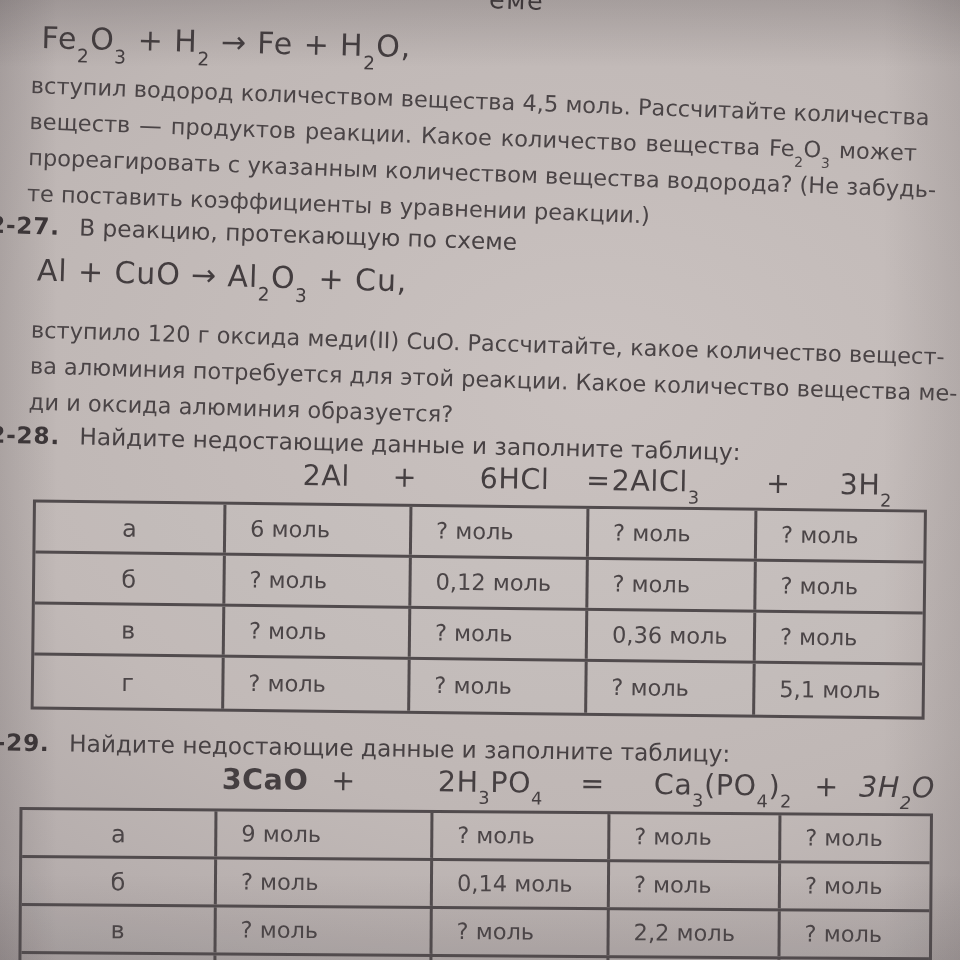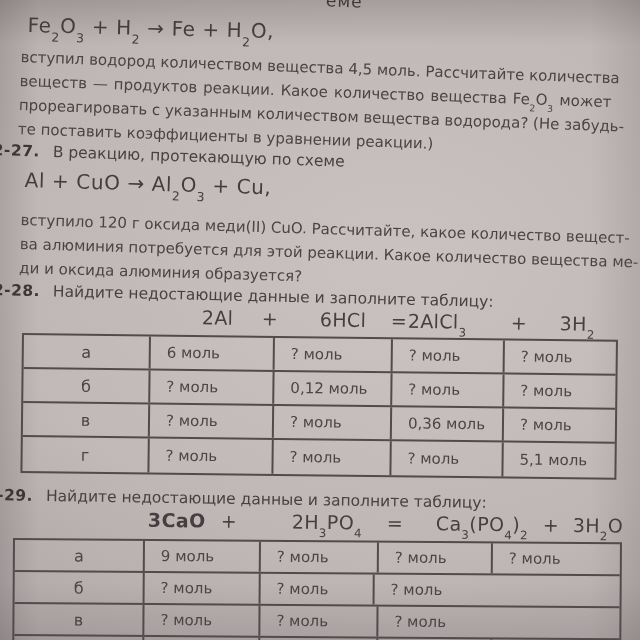--- a/index.html
+++ b/index.html
@@ -65,7 +65,7 @@
   .eqt28 .t6 { left: 549px; margin-left: 11px; }
   .eqt29 .t0 { left: 148px; font-weight: bold; } .eqt29 .t1 { left: 221px; } .eqt29 .t2 { left: 292px; }
   .eqt29 .t3 { left: 387px; } .eqt29 .t4 { left: 436px; } .eqt29 .t5 { left: 543px; }
-  .eqt29 .t6 { left: 573px; }
+  .eqt29 .t6 { left: 573px; font-style: italic; }
 
   .tbl {
     position: absolute; border: 2px solid #514b4d;

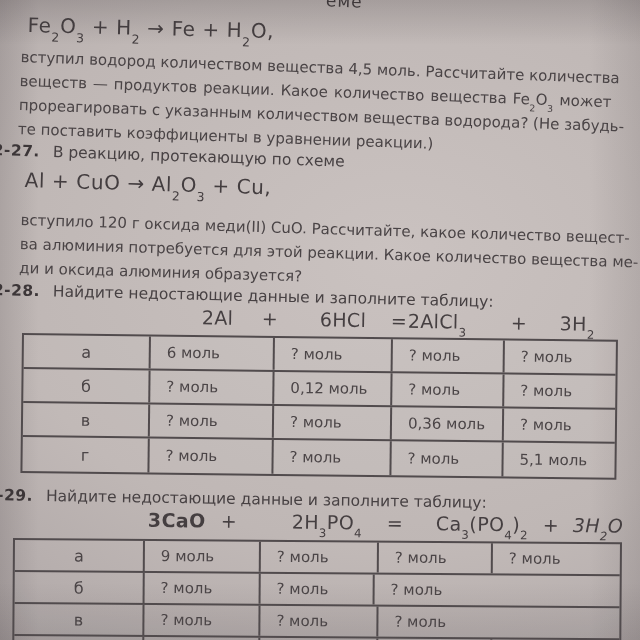--- a/index.html
+++ b/index.html
@@ -84,7 +84,7 @@
   .cell:last-child { border-right: none; flex: 1; }
   .cell.lab { justify-content: center; padding-left: 0; font-size: 16px; }
   .tbl1 .c0 { width: 127px; } .tbl1 .c1 { width: 124px; } .tbl1 .c2 { width: 118px; } .tbl1 .c3 { width: 112px; }
-  .tbl2 .c0 { width: 130px; } .tbl2 .c1 { width: 116px; text-align: right; } .tbl2 .c2 { width: 118px; } .tbl2 .c3 { width: 114px; }
+  .tbl2 .c0 { width: 130px; } .tbl2 .c1 { width: 144px; text-align: right; } .tbl2 .c2 { width: 118px; } .tbl2 .c3 { width: 114px; }
 </style>
 </head>
 <body>

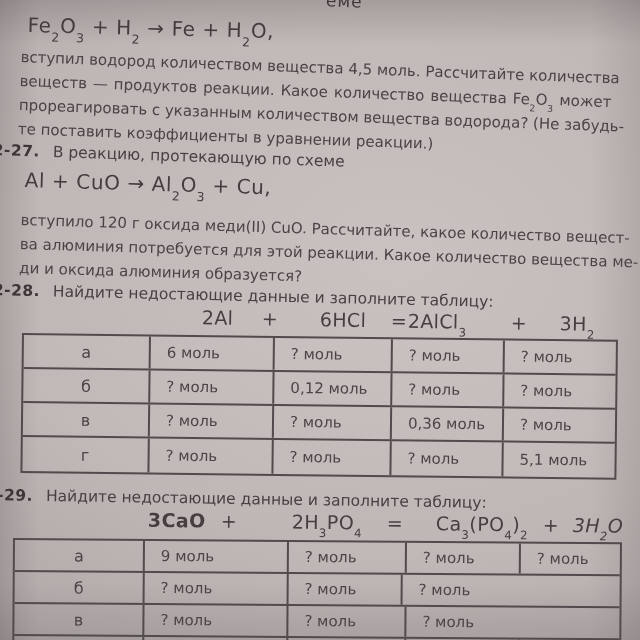--- a/index.html
+++ b/index.html
@@ -184,6 +184,7 @@
       <div class="trow">
         <div class="cell lab c0">б</div>
         <div class="cell c1">? моль</div>
+        <div class="cell c2">0,14 моль</div>
         <div class="cell c3">? моль</div>
         <div class="cell c4">? моль</div>
       </div>

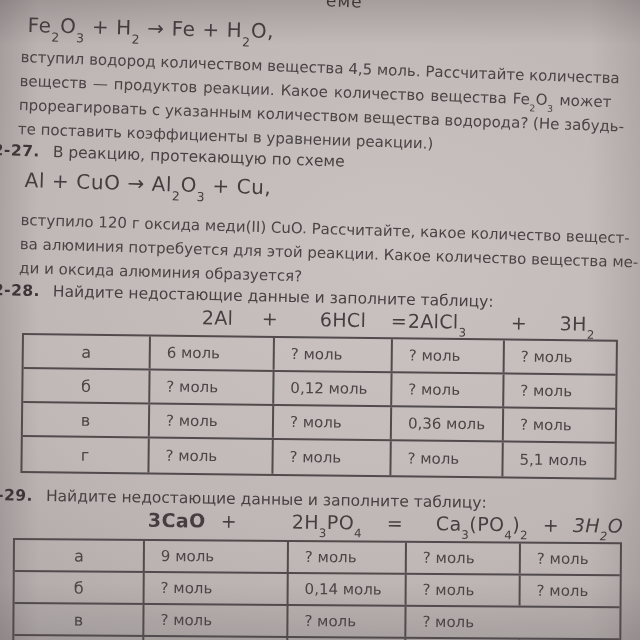--- a/index.html
+++ b/index.html
@@ -192,6 +192,7 @@
         <div class="cell lab c0">в</div>
         <div class="cell c1">? моль</div>
         <div class="cell c2">? моль</div>
+        <div class="cell c3">2,2 моль</div>
         <div class="cell c4">? моль</div>
       </div>
       <div class="trow">

